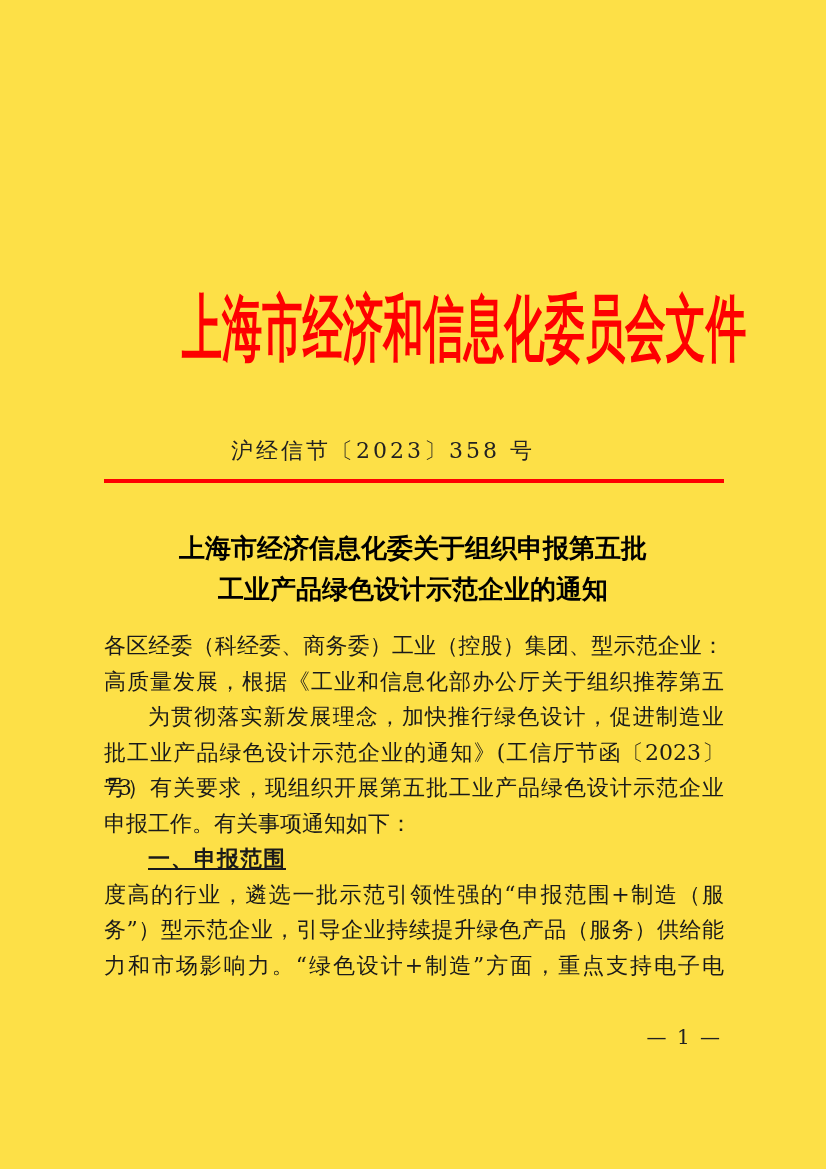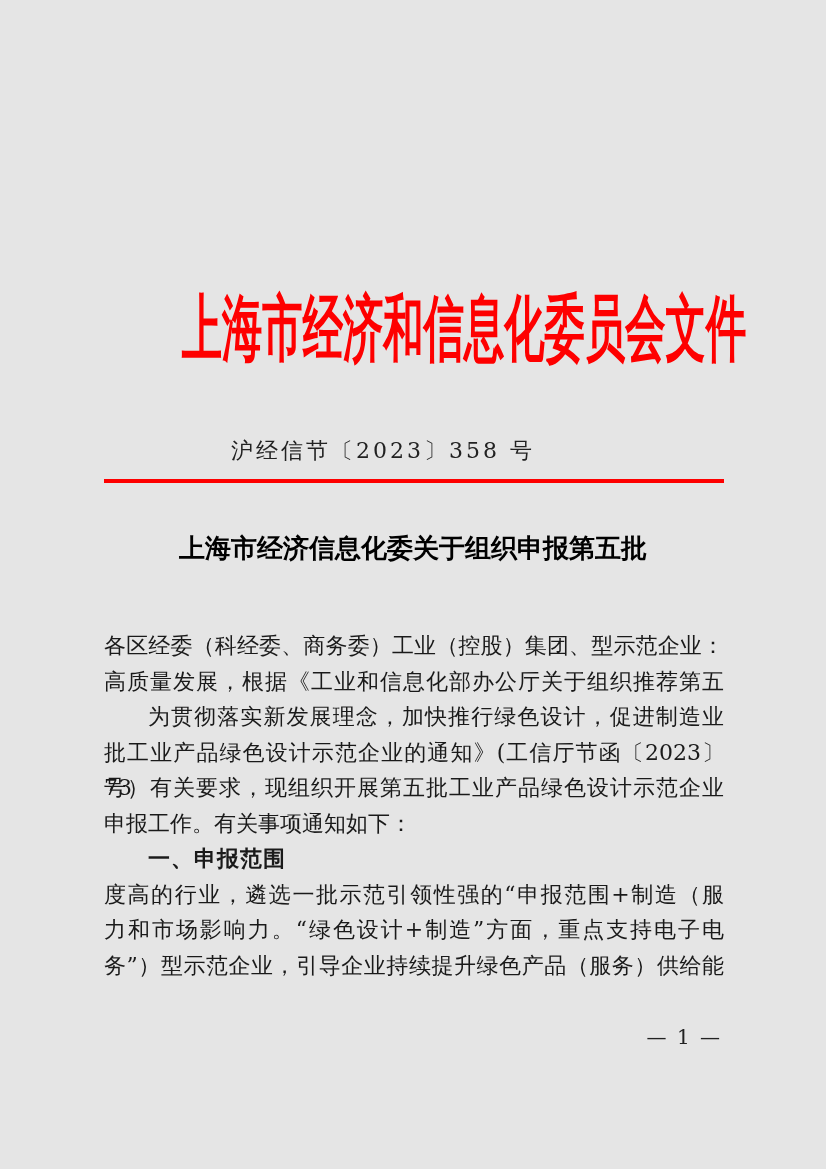--- a/index.html
+++ b/index.html
@@ -7,7 +7,7 @@
     position: relative;
     width: 826px;
     height: 1169px;
-    background: #e5e5e5;
+    background: #fde047;
     overflow: hidden;
     font-family: "DejaVu Serif", "Liberation Serif", serif;
     color: #1a1a1a;

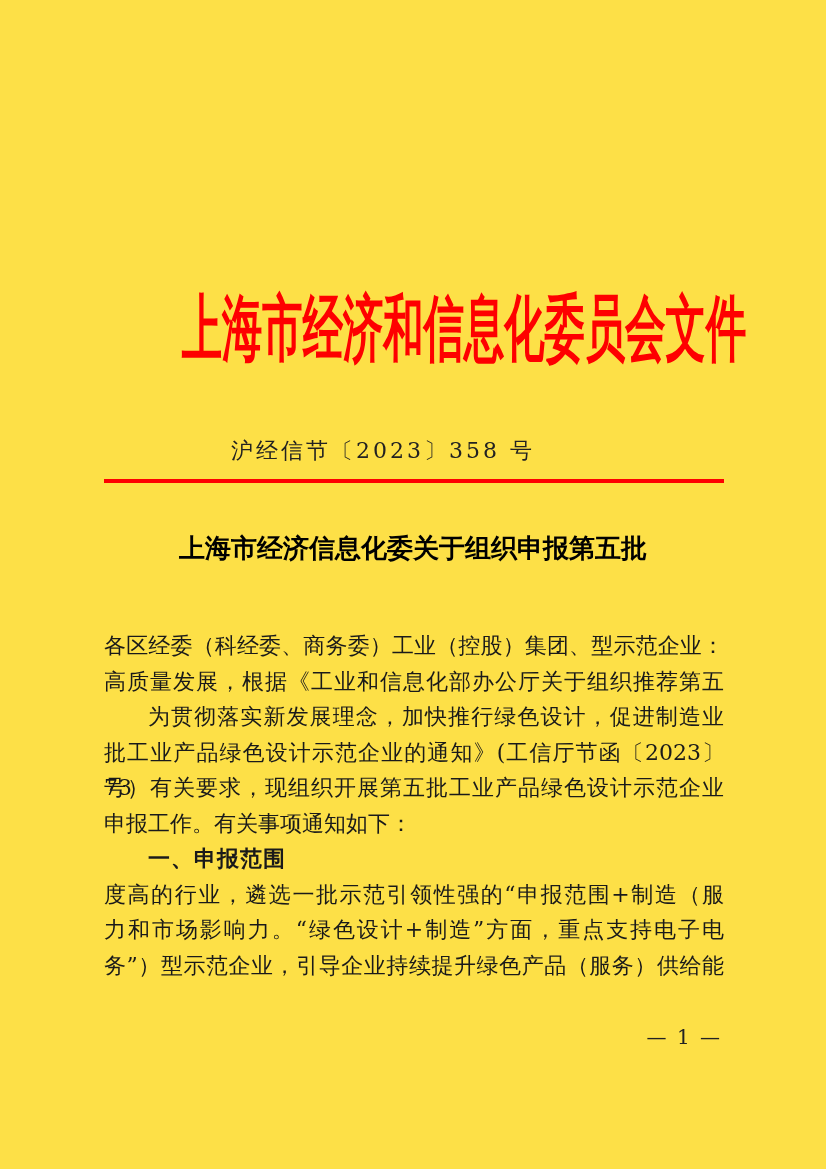--- a/index.html
+++ b/index.html
@@ -101,6 +101,7 @@
 
   <div class="notice-title">
     <div>上海市经济信息化委关于组织申报第五批</div>
+    <div>工业产品绿色设计示范企业的通知</div>
   </div>
 
   <div class="body-text">

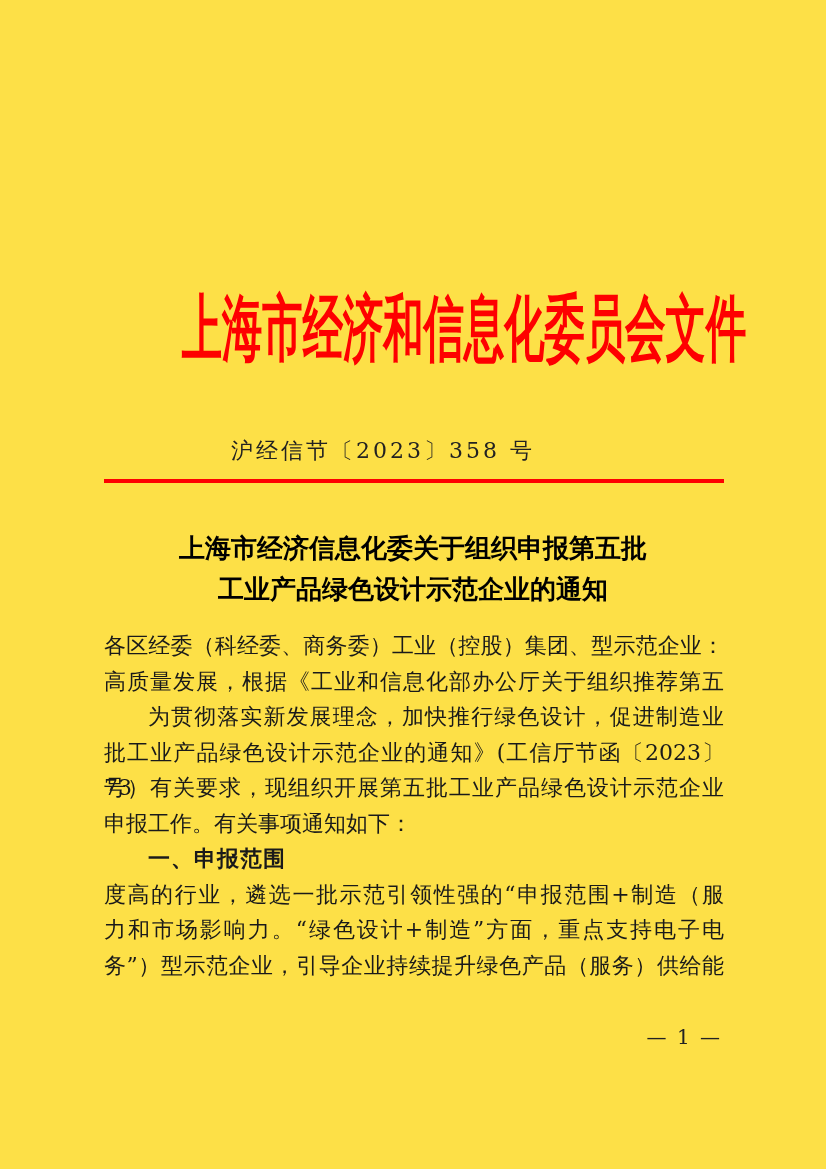--- a/index.html
+++ b/index.html
@@ -77,6 +77,7 @@
     font-family: "DejaVu Sans", "Liberation Sans", sans-serif;
     font-weight: 600;
     letter-spacing: 1px;
+    text-decoration: underline;
   }
   .page-number {
     position: absolute;

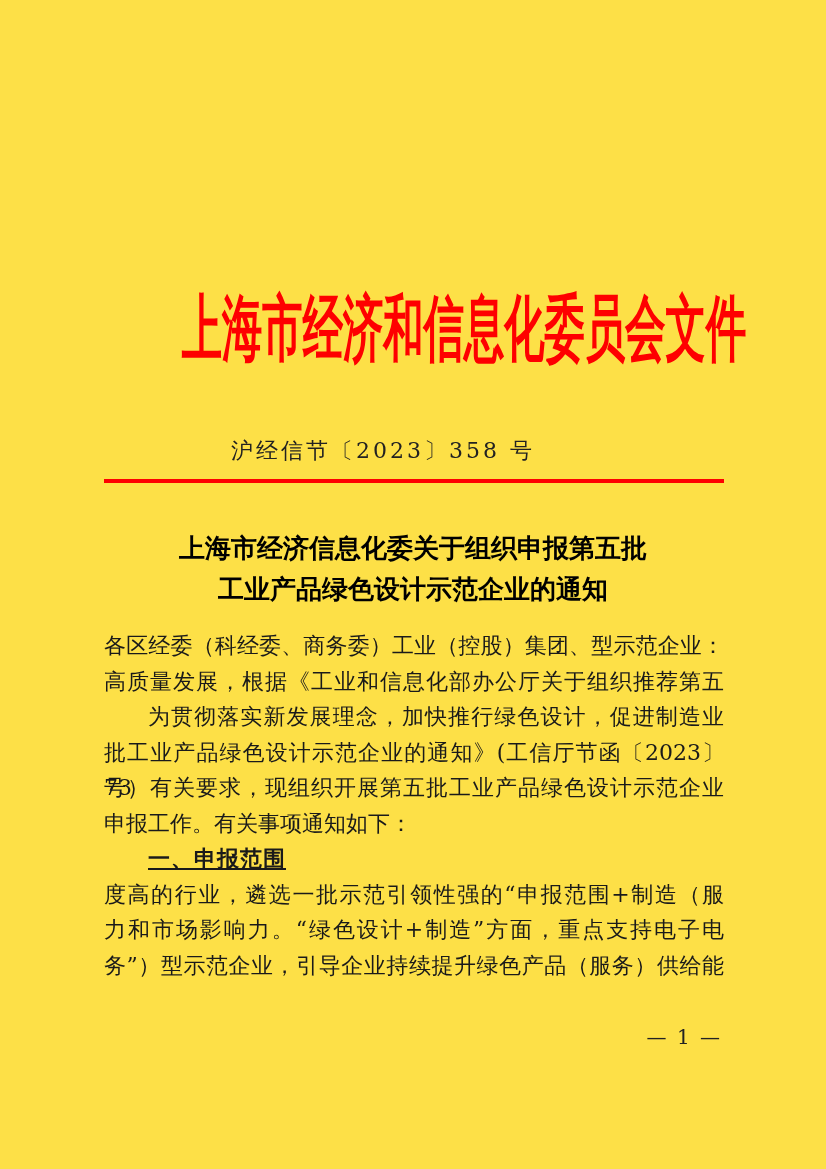--- a/index.html
+++ b/index.html
@@ -114,8 +114,8 @@
     <div class="bline short">申报工作。有关事项通知如下：</div>
     <div class="bline short indent heading">一、申报范围</div>
     <div class="bline">度高的行业，遴选一批示范引领性强的“申报范围+制造（服</div>
+    <div class="bline">务”）型示范企业，引导企业持续提升绿色产品（服务）供给能</div>
     <div class="bline">力和市场影响力。“绿色设计+制造”方面，重点支持电子电</div>
-    <div class="bline">务”）型示范企业，引导企业持续提升绿色产品（服务）供给能</div>
   </div>
 
   <div class="page-number">— 1 —</div>

